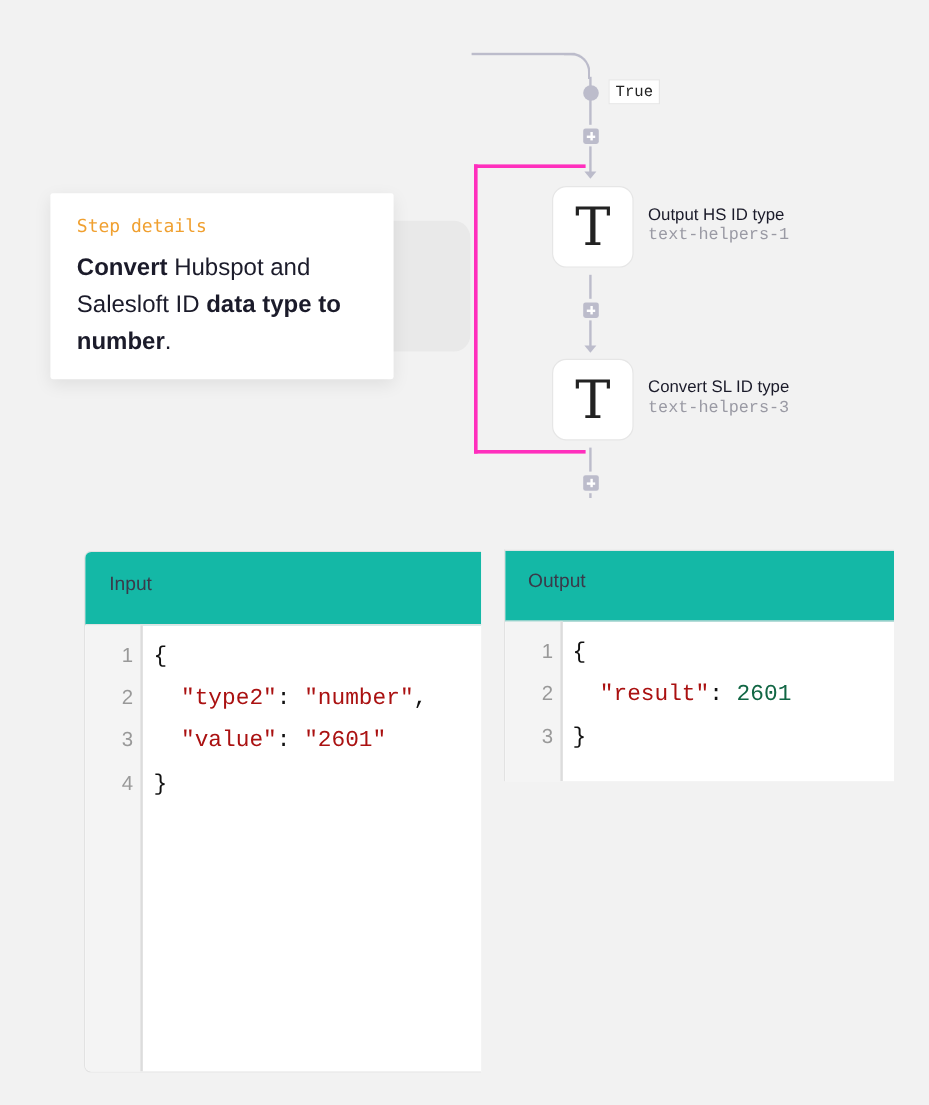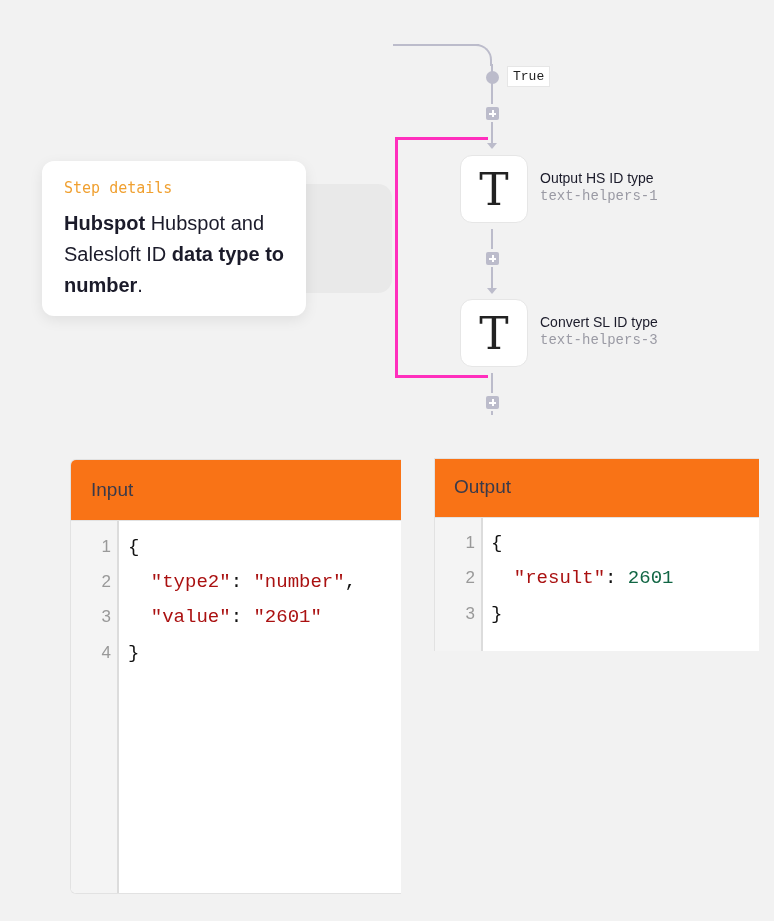--- a/index.html
+++ b/index.html
@@ -14,7 +14,7 @@
   .node { position:absolute; width:66px; height:66px; background:#fff; border:1.5px solid #e6e6e6; border-radius:12px; display:flex; align-items:center; justify-content:center; font-family:"DejaVu Serif", serif; font-size:44px; color:#222; }
   .node-title { position:absolute; font-size:14px; color:#1b1b2a; }
   .node-sub { position:absolute; font-family:"Liberation Mono", monospace; font-size:14px; color:#9a9aa4; }
-  .card { position:absolute; left:42px; top:161px; width:264px; height:155px; background:#fff; border-radius:12px; box-shadow:0 4px 14px rgba(0,0,0,0.08); }
+  .card { position:absolute; left:42px; top:161px; width:286px; height:155px; background:#fff; border-radius:2px; box-shadow:0 4px 14px rgba(0,0,0,0.08); }
   .card-label { position:absolute; left:22px; top:18px; font-family:"DejaVu Sans Mono", monospace; font-size:15px; color:#f0a030; }
   .card-body { position:absolute; left:22px; top:47px; width:240px; font-size:20px; line-height:31px; color:#1b1b2a; }
   .card-body b { font-weight:bold; }

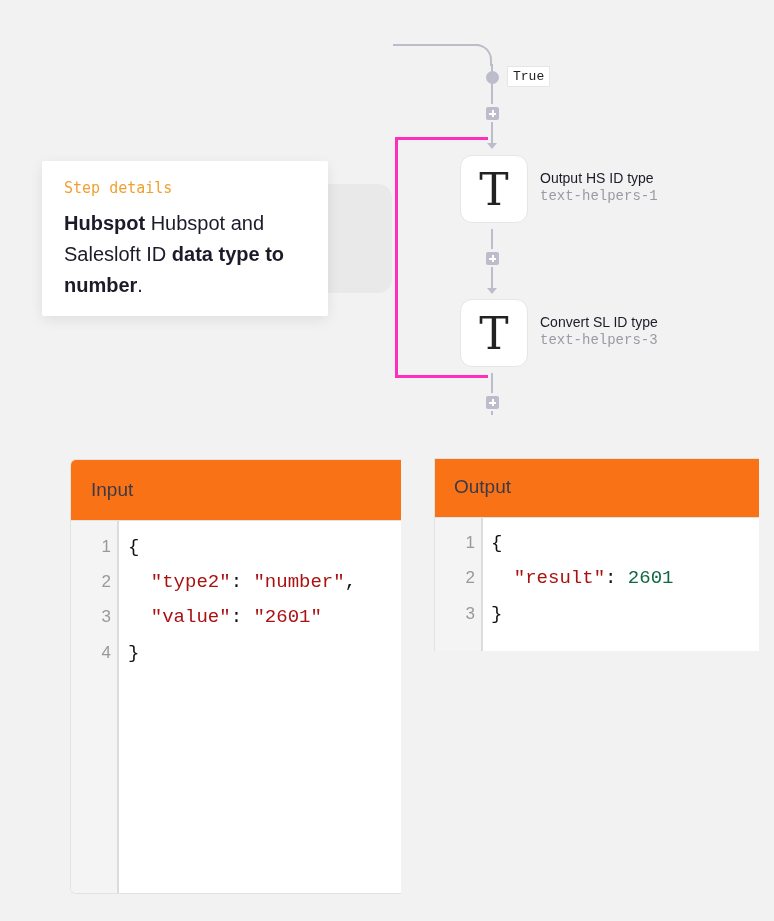--- a/index.html
+++ b/index.html
@@ -66,7 +66,7 @@
 
 <div class="card">
   <div class="card-label">Step details</div>
-  <div class="card-body"><b>Hubspot</b><span> Hubspot and Salesloft ID </span><b>data type to number</b><span>.</span></div>
+  <div class="card-body"><b>Convert</b><span> Hubspot and Salesloft ID </span><b>data type to number</b><span>.</span></div>
 </div>
 
 <div class="panel" style="left:70px; top:459px; width:330px; height:433px; border-right:none; border-radius:6px 0 0 6px;">

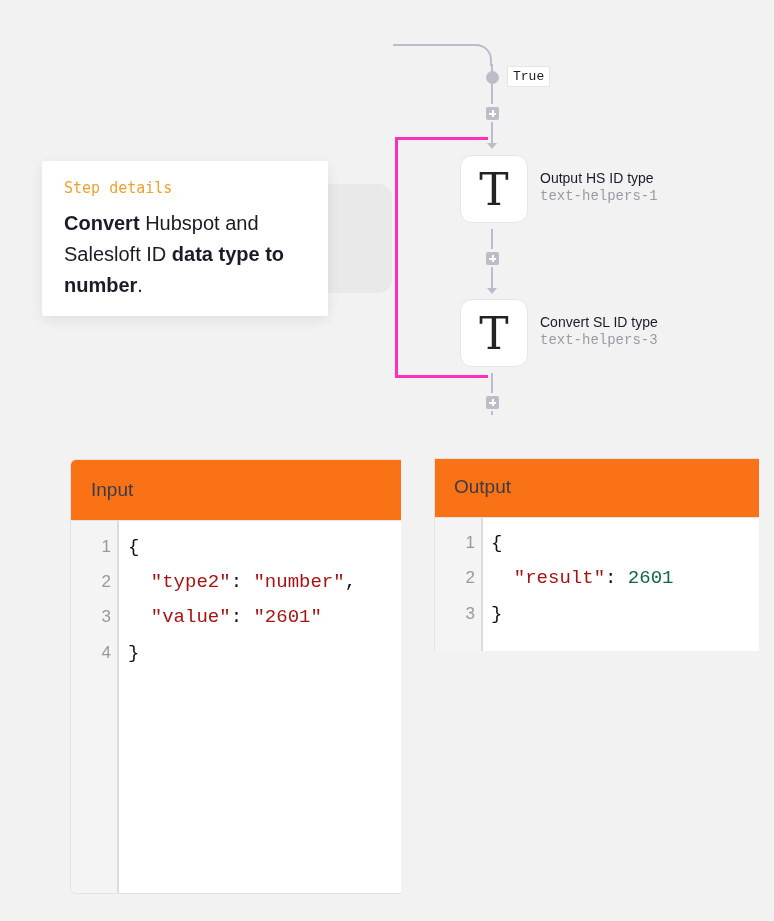--- a/index.html
+++ b/index.html
@@ -19,7 +19,7 @@
   .card-body { position:absolute; left:22px; top:47px; width:240px; font-size:20px; line-height:31px; color:#1b1b2a; }
   .card-body b { font-weight:bold; }
   .panel { position:absolute; background:#fff; border:1.5px solid #e2e2e2; overflow:hidden; }
-  .panel-head { position:absolute; left:0; top:0; right:0; background:#f97316; border-bottom:1.5px solid #e2e2e2; font-size:19px; color:#3a3a4a; }
+  .panel-head { position:absolute; left:0; top:0; right:0; background:#14b8a6; border-bottom:1.5px solid #e2e2e2; font-size:16px; color:#3a3a4a; }
   .gutter { position:absolute; left:0; bottom:0; width:46px; background:#f4f4f4; border-right:2px solid #dcdcdc; }
   .ln { position:absolute; width:40px; text-align:right; font-size:17px; color:#999; }
   .code { position:absolute; font-family:"Liberation Mono", monospace; font-size:19px; color:#111; white-space:pre; }

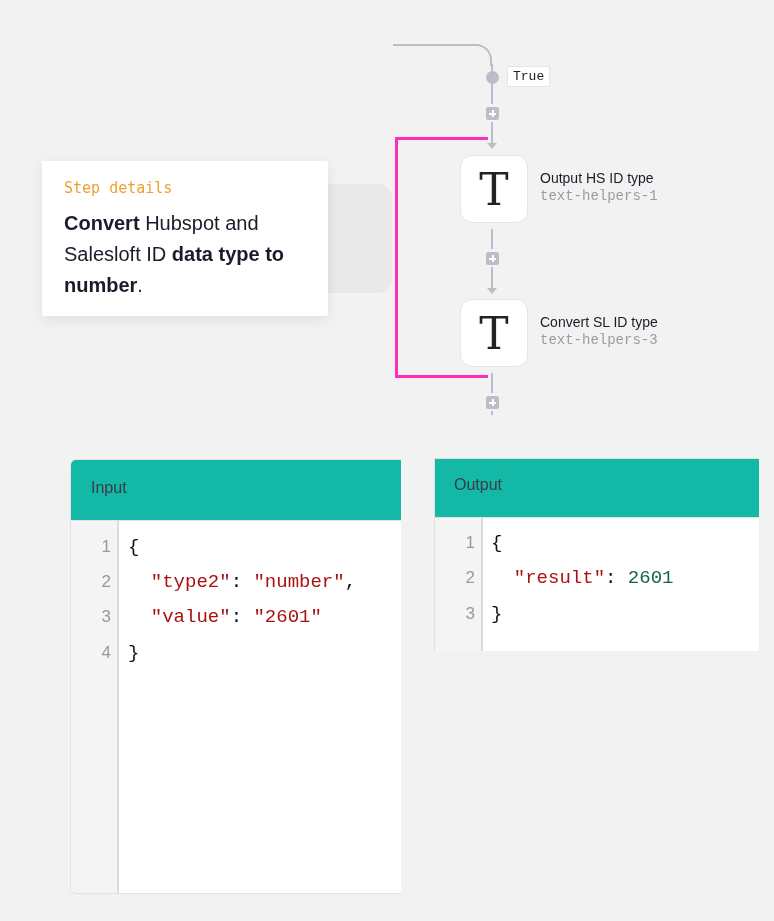--- a/index.html
+++ b/index.html
@@ -84,7 +84,7 @@
   <div class="code" style="left:57px; top:182px;">}</div>
 </div>
 
-<div class="panel" style="left:434px; top:458px; width:324px; height:192px; border-right:none; border-bottom:none;">
+<div class="panel" style="left:420px; top:458px; width:324px; height:192px; border-right:none; border-bottom:none;">
   <div class="panel-head" style="height:58px;">
     <span style="position:absolute; left:19px; top:17px;">Output</span>
   </div>

